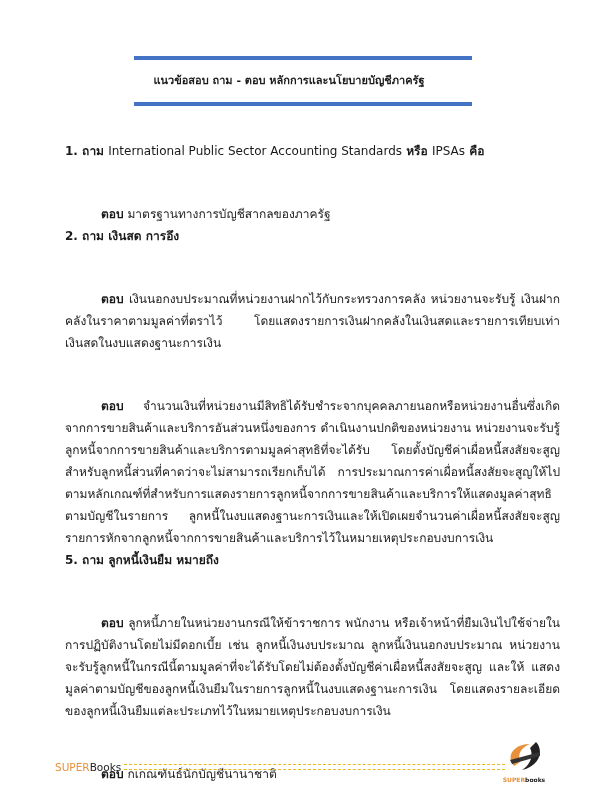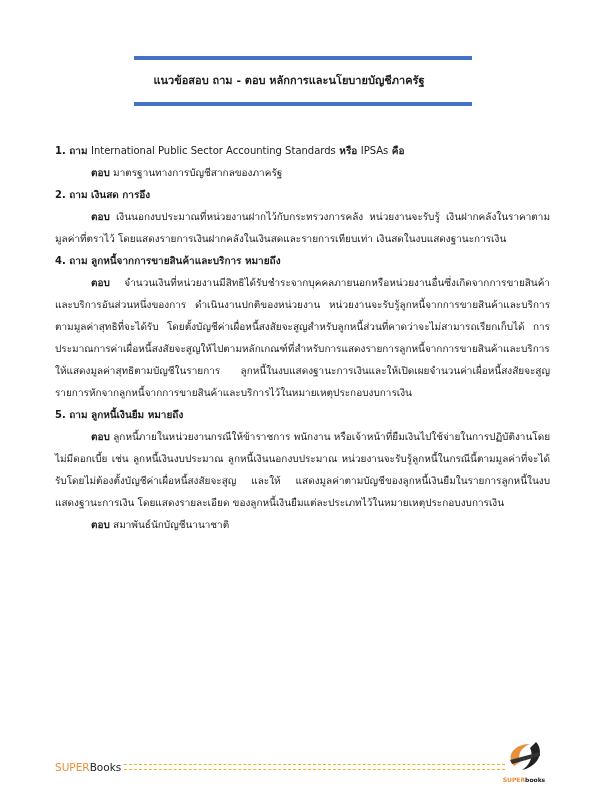--- a/index.html
+++ b/index.html
@@ -19,8 +19,8 @@
     text-align: center; font-size: 11px; font-weight: bold; line-height: 22px;
   }
   .content {
-    position: absolute; top: 140px; left: 55px; width: 495px;
-    font-size: 10px; line-height: 22px;
+    position: absolute; top: 140px; left: 65px; width: 495px;
+    font-size: 12px; line-height: 22px;
   }
   .q { font-weight: bold; white-space: nowrap; }
   .q .en { font-weight: normal; }

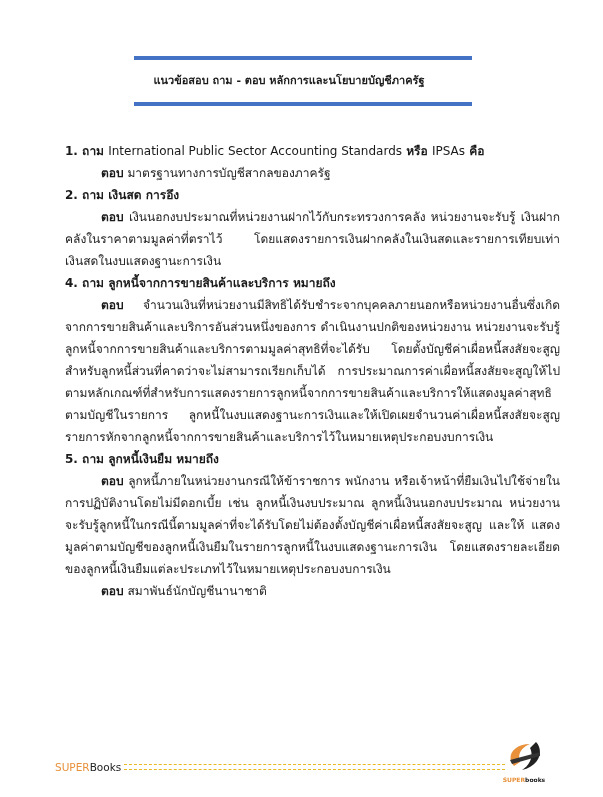--- a/index.html
+++ b/index.html
@@ -24,7 +24,7 @@
   }
   .q { font-weight: bold; white-space: nowrap; }
   .q .en { font-weight: normal; }
-  .a { text-indent: 36px; text-align: justify; }
+  .a { text-indent: 36px; text-align: justify; margin-top: 41px; }
   .a .lbl { font-weight: bold; }
   .footer {
     position: absolute; top: 760px; left: 55px; width: 450px;

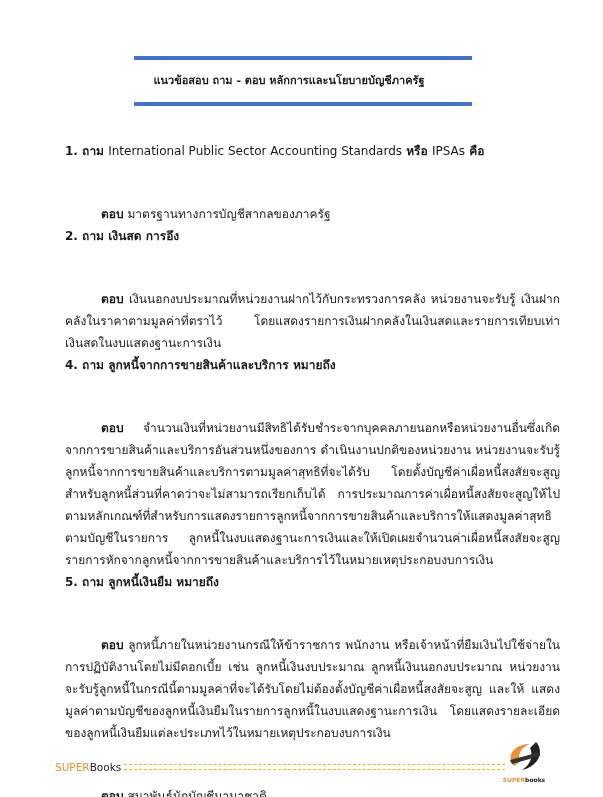--- a/index.html
+++ b/index.html
@@ -79,11 +79,6 @@
     <span>เงินนอกงบประมาณที่หน่วยงานฝากไว้กับกระทรวงการคลัง หน่วยงานจะรับรู้ เงินฝากคลังในราคาตามมูลค่าที่ตราไว้ โดยแสดงรายการเงินฝากคลังในเงินสดและรายการเทียบเท่า เงินสดในงบแสดงฐานะการเงิน</span>
   </div>
 
-  <div class="q">
-    <span>4.</span>
-    <span>ถาม</span>
-    <span>ลูกหนี้จากการขายสินค้าและบริการ หมายถึง</span>
-  </div>
   <div class="a">
     <span class="lbl">ตอบ</span>
     <span>จำนวนเงินที่หน่วยงานมีสิทธิได้รับชำระจากบุคคลภายนอกหรือหน่วยงานอื่นซึ่งเกิดจากการขายสินค้าและบริการอันส่วนหนึ่งของการ ดำเนินงานปกติของหน่วยงาน หน่วยงานจะรับรู้ลูกหนี้จากการขายสินค้าและบริการตามมูลค่าสุทธิที่จะได้รับ โดยตั้งบัญชีค่าเผื่อหนี้สงสัยจะสูญสำหรับลูกหนี้ส่วนที่คาดว่าจะไม่สามารถเรียกเก็บได้ การประมาณการค่าเผื่อหนี้สงสัยจะสูญให้ไปตามหลักเกณฑ์ที่สำหรับการแสดงรายการลูกหนี้จากการขายสินค้าและบริการให้แสดงมูลค่าสุทธิตามบัญชีในรายการ ลูกหนี้ในงบแสดงฐานะการเงินและให้เปิดเผยจำนวนค่าเผื่อหนี้สงสัยจะสูญรายการหักจากลูกหนี้จากการขายสินค้าและบริการไว้ในหมายเหตุประกอบงบการเงิน</span>

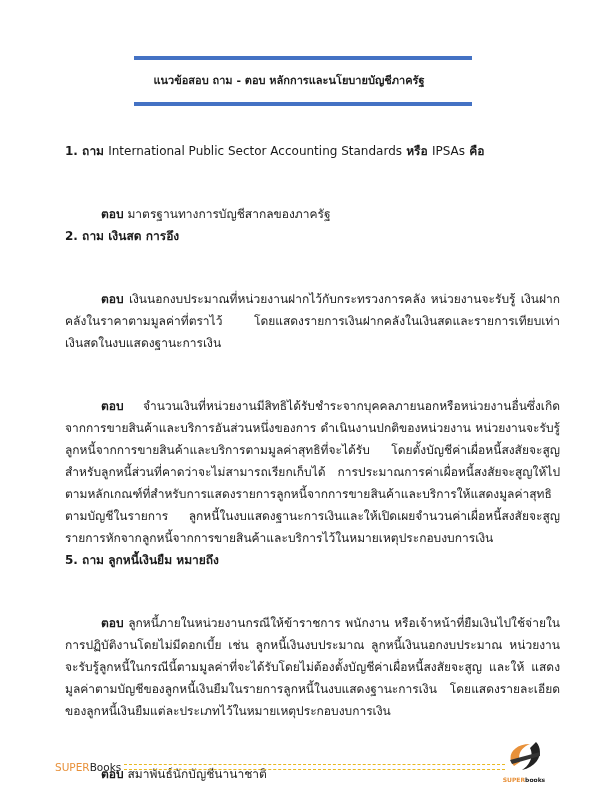--- a/index.html
+++ b/index.html
@@ -96,7 +96,7 @@
 
   <div class="a">
     <span class="lbl">ตอบ</span>
-    <span>สมาพันธ์นักบัญชีนานาชาติ</span>
+    <span>กเกณฑันธ์นักบัญชีนานาชาติ</span>
   </div>
 </div>
 

